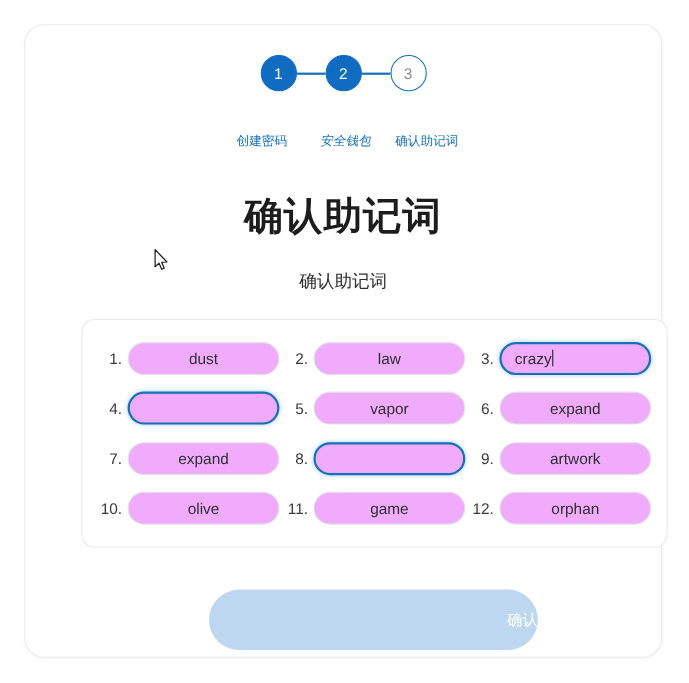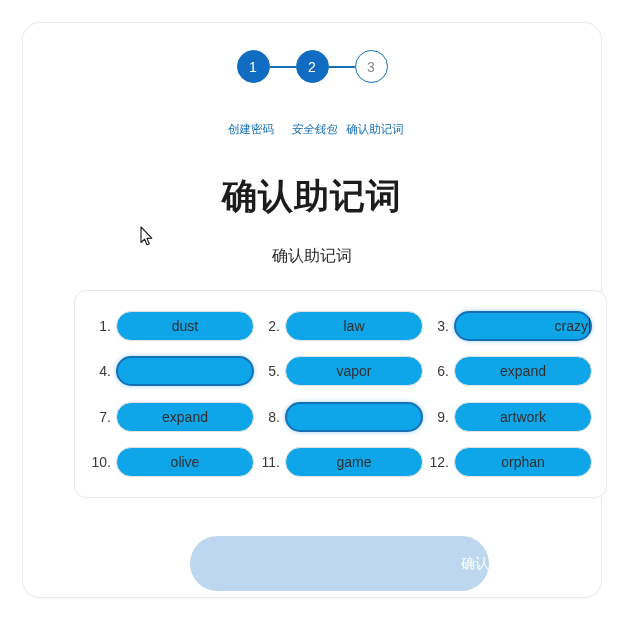--- a/index.html
+++ b/index.html
@@ -80,7 +80,7 @@
     display: flex;
     justify-content: center;
     align-items: flex-start;
-    gap: 6px;
+    gap: 19px;
     font-size: 11.5px;
     color: #1670b8;
     font-family: "Liberation Sans", sans-serif;

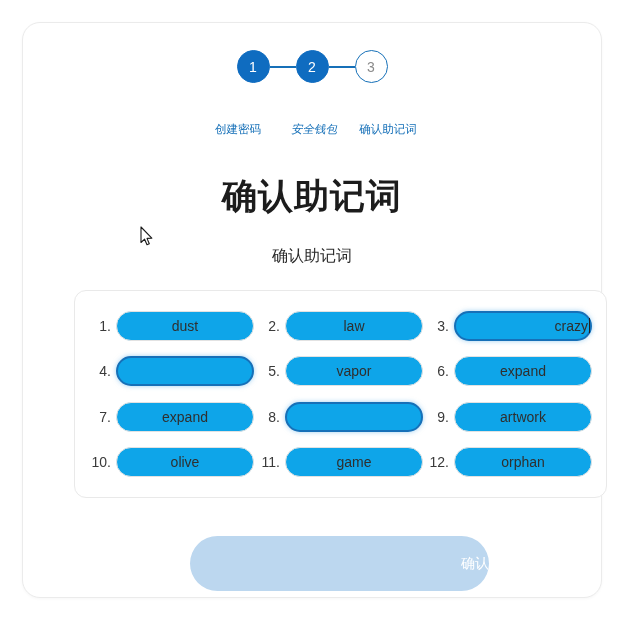--- a/index.html
+++ b/index.html
@@ -158,7 +158,7 @@
     box-sizing: border-box;
     border: 1px solid #e2e2e2;
     border-radius: 16px;
-    background: #0ea5e9;
+    background: #f0abfc;
     display: flex;
     align-items: center;
     justify-content: center;

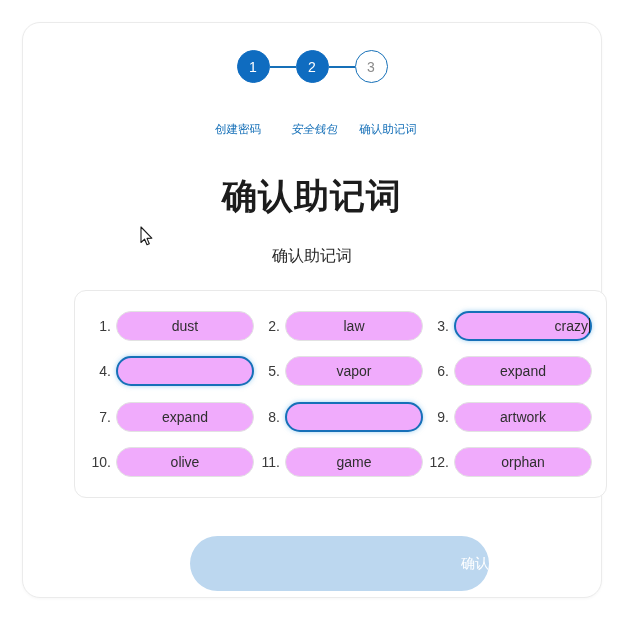--- a/index.html
+++ b/index.html
@@ -169,7 +169,7 @@
   .word-input.focused {
     border: 2px solid #1670b8;
     box-shadow: 0 0 5px rgba(80,170,230,0.55);
-    justify-content: flex-end;
+    justify-content: flex-start;
     padding-left: 12px;
   }
   .caret {

